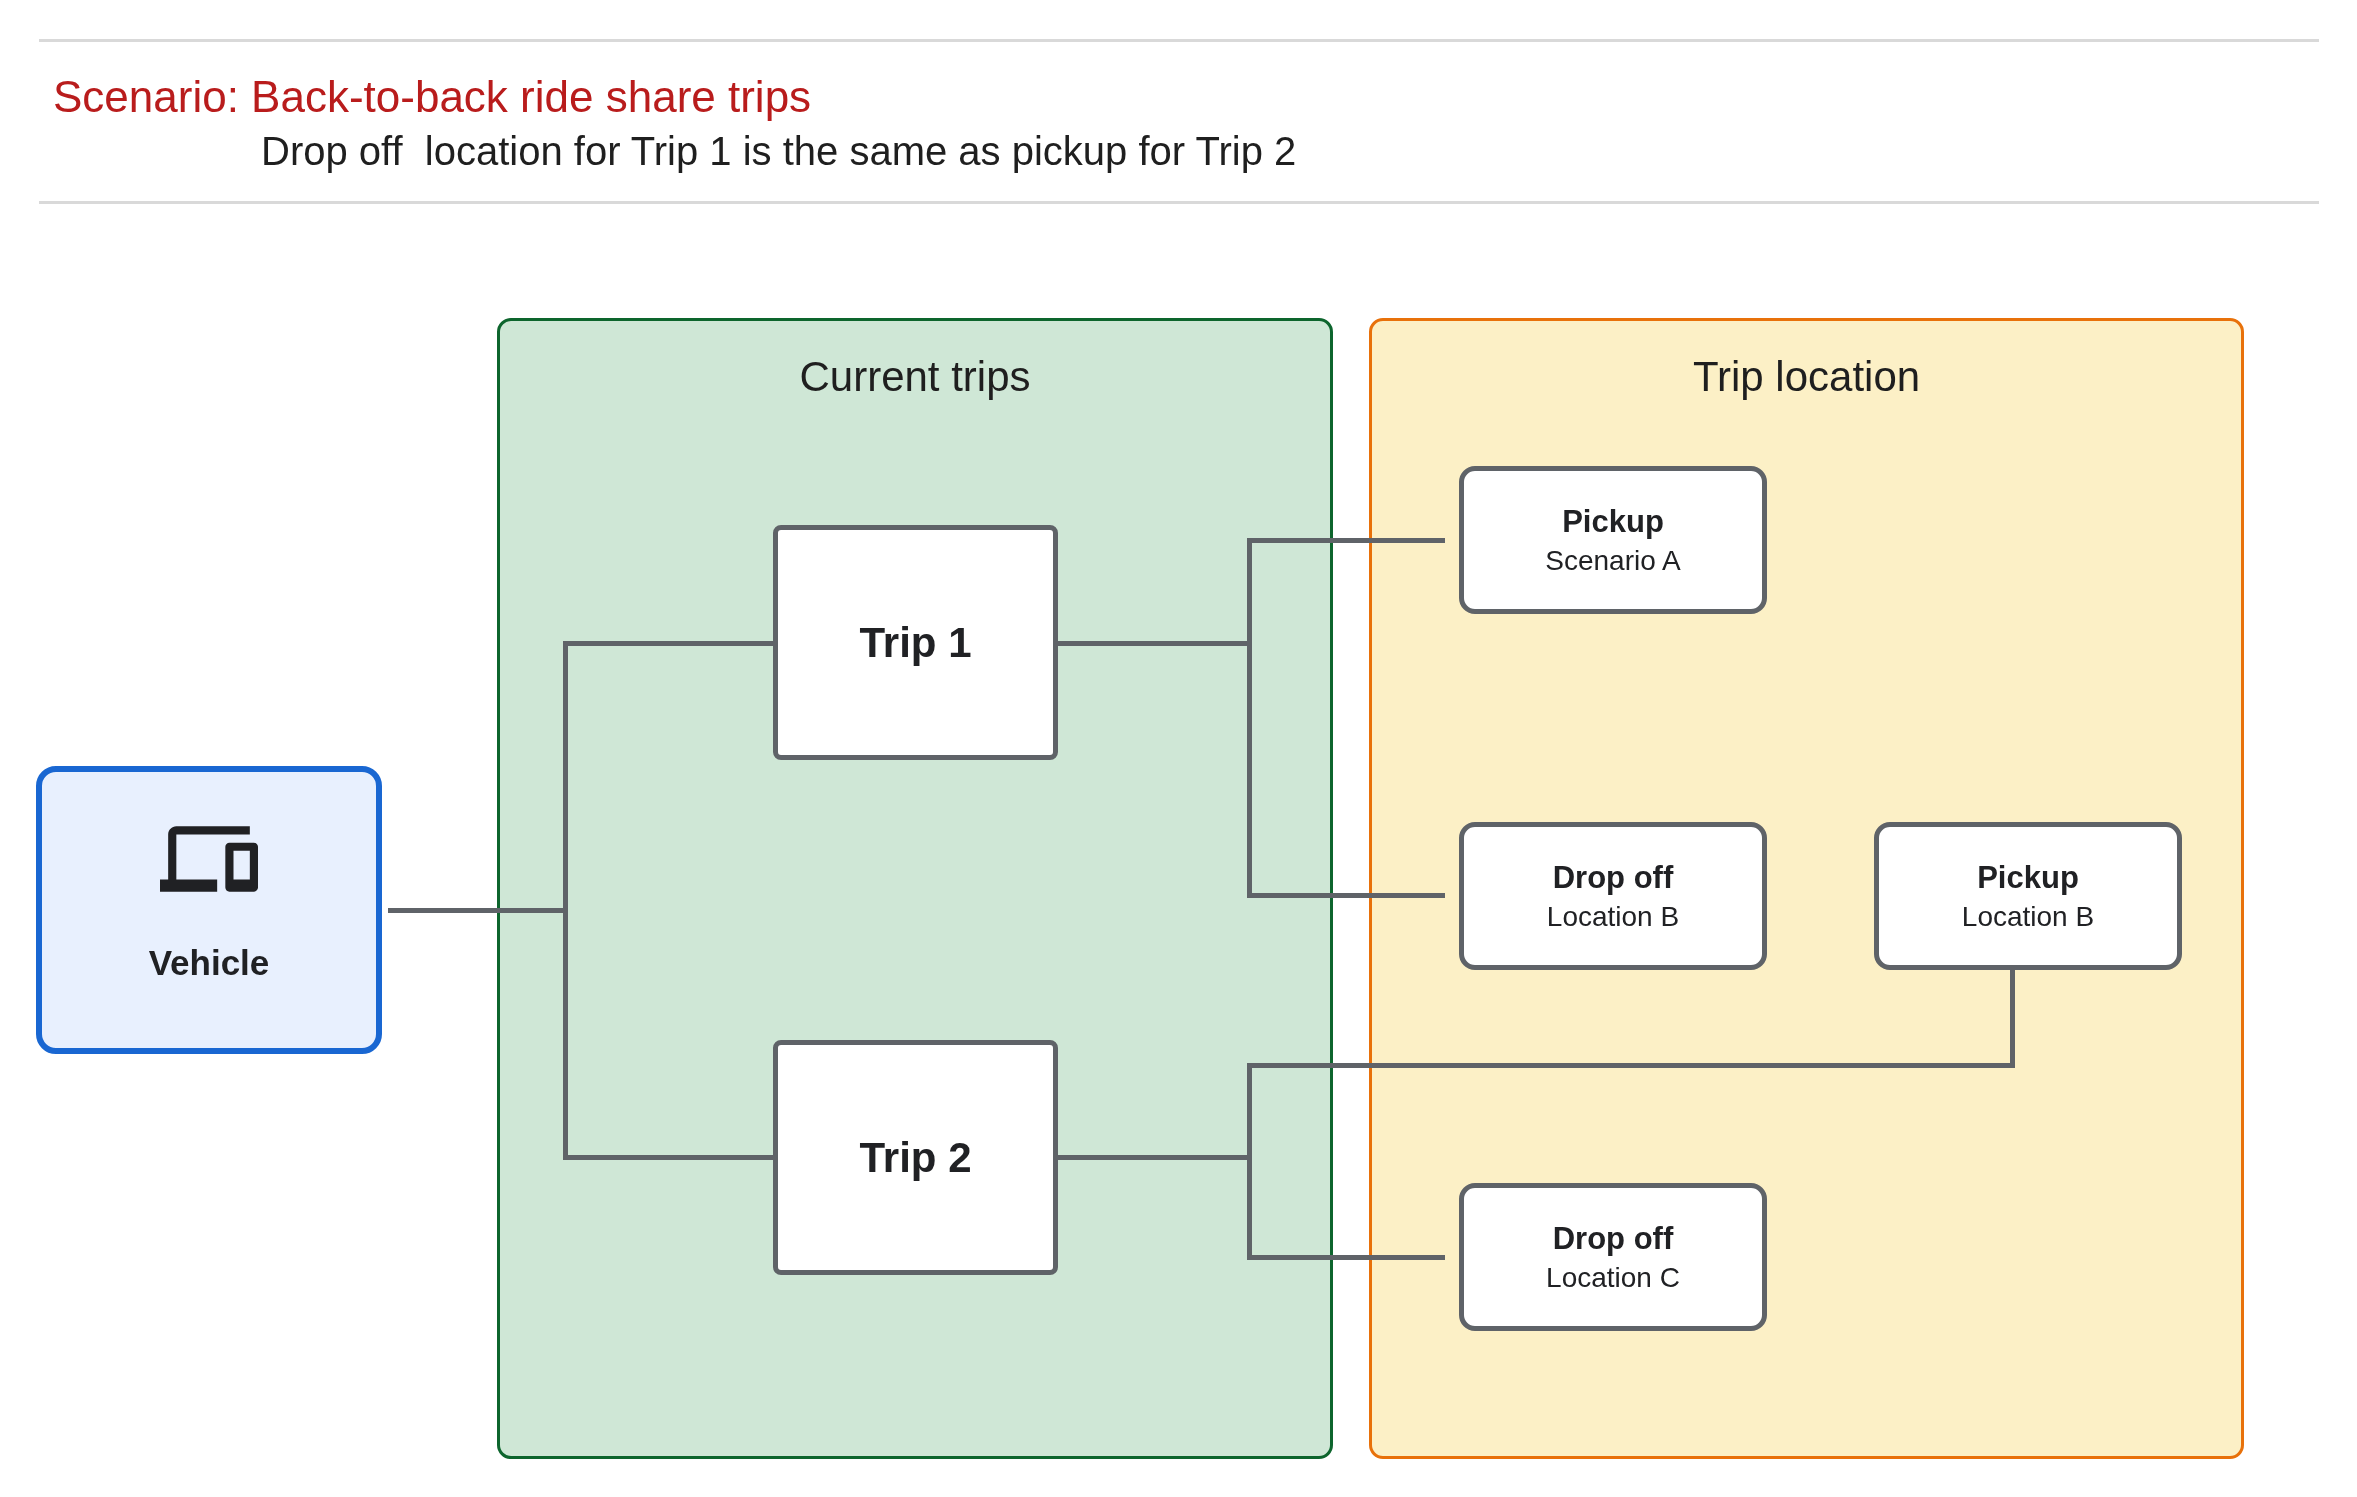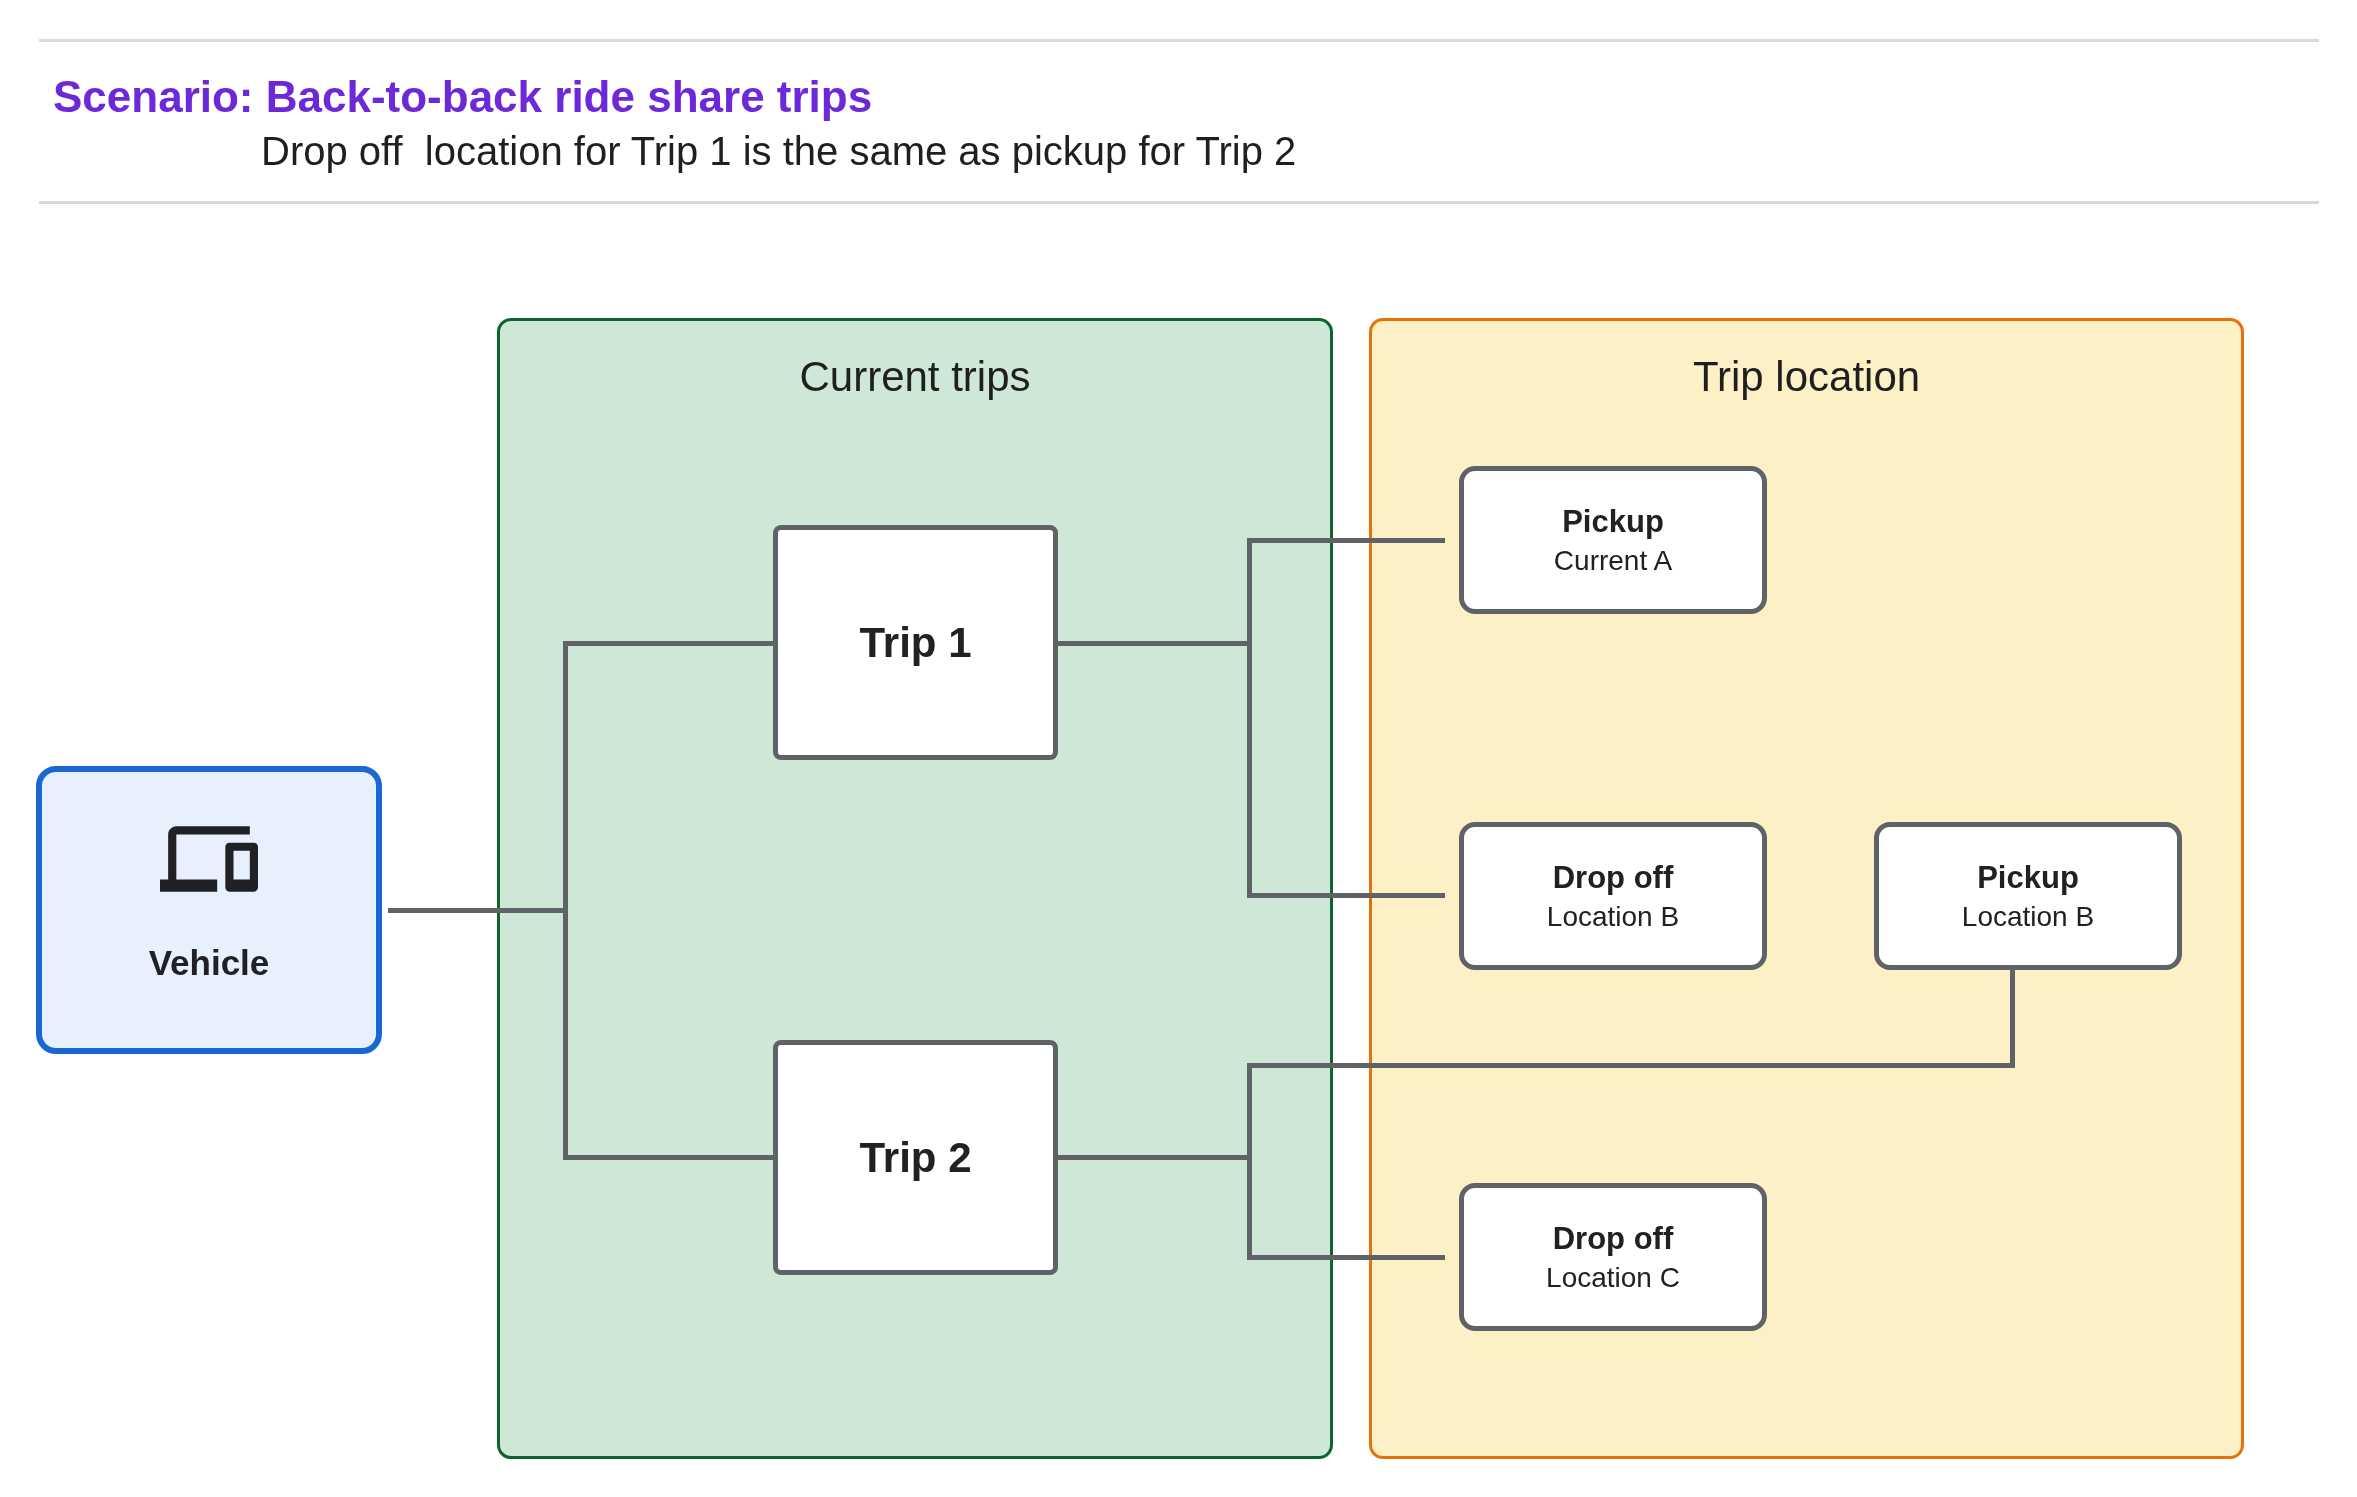--- a/index.html
+++ b/index.html
@@ -17,7 +17,7 @@
   .rule.top{top:39px;}
   .rule.bottom{top:201px;}
 
-  .doc-title{position:absolute;left:53px;top:72px;font-size:44px;font-weight:700;color:#6d28d9;white-space:pre;}
+  .doc-title{position:absolute;left:53px;top:72px;font-size:44px;font-weight:400;color:#b91c1c;white-space:pre;}
   .doc-subtitle{position:absolute;left:261px;top:129px;font-size:40px;font-weight:400;color:#1f1f1f;white-space:pre;}
 
   .group{position:absolute;top:318px;height:1141px;border-radius:14px;}

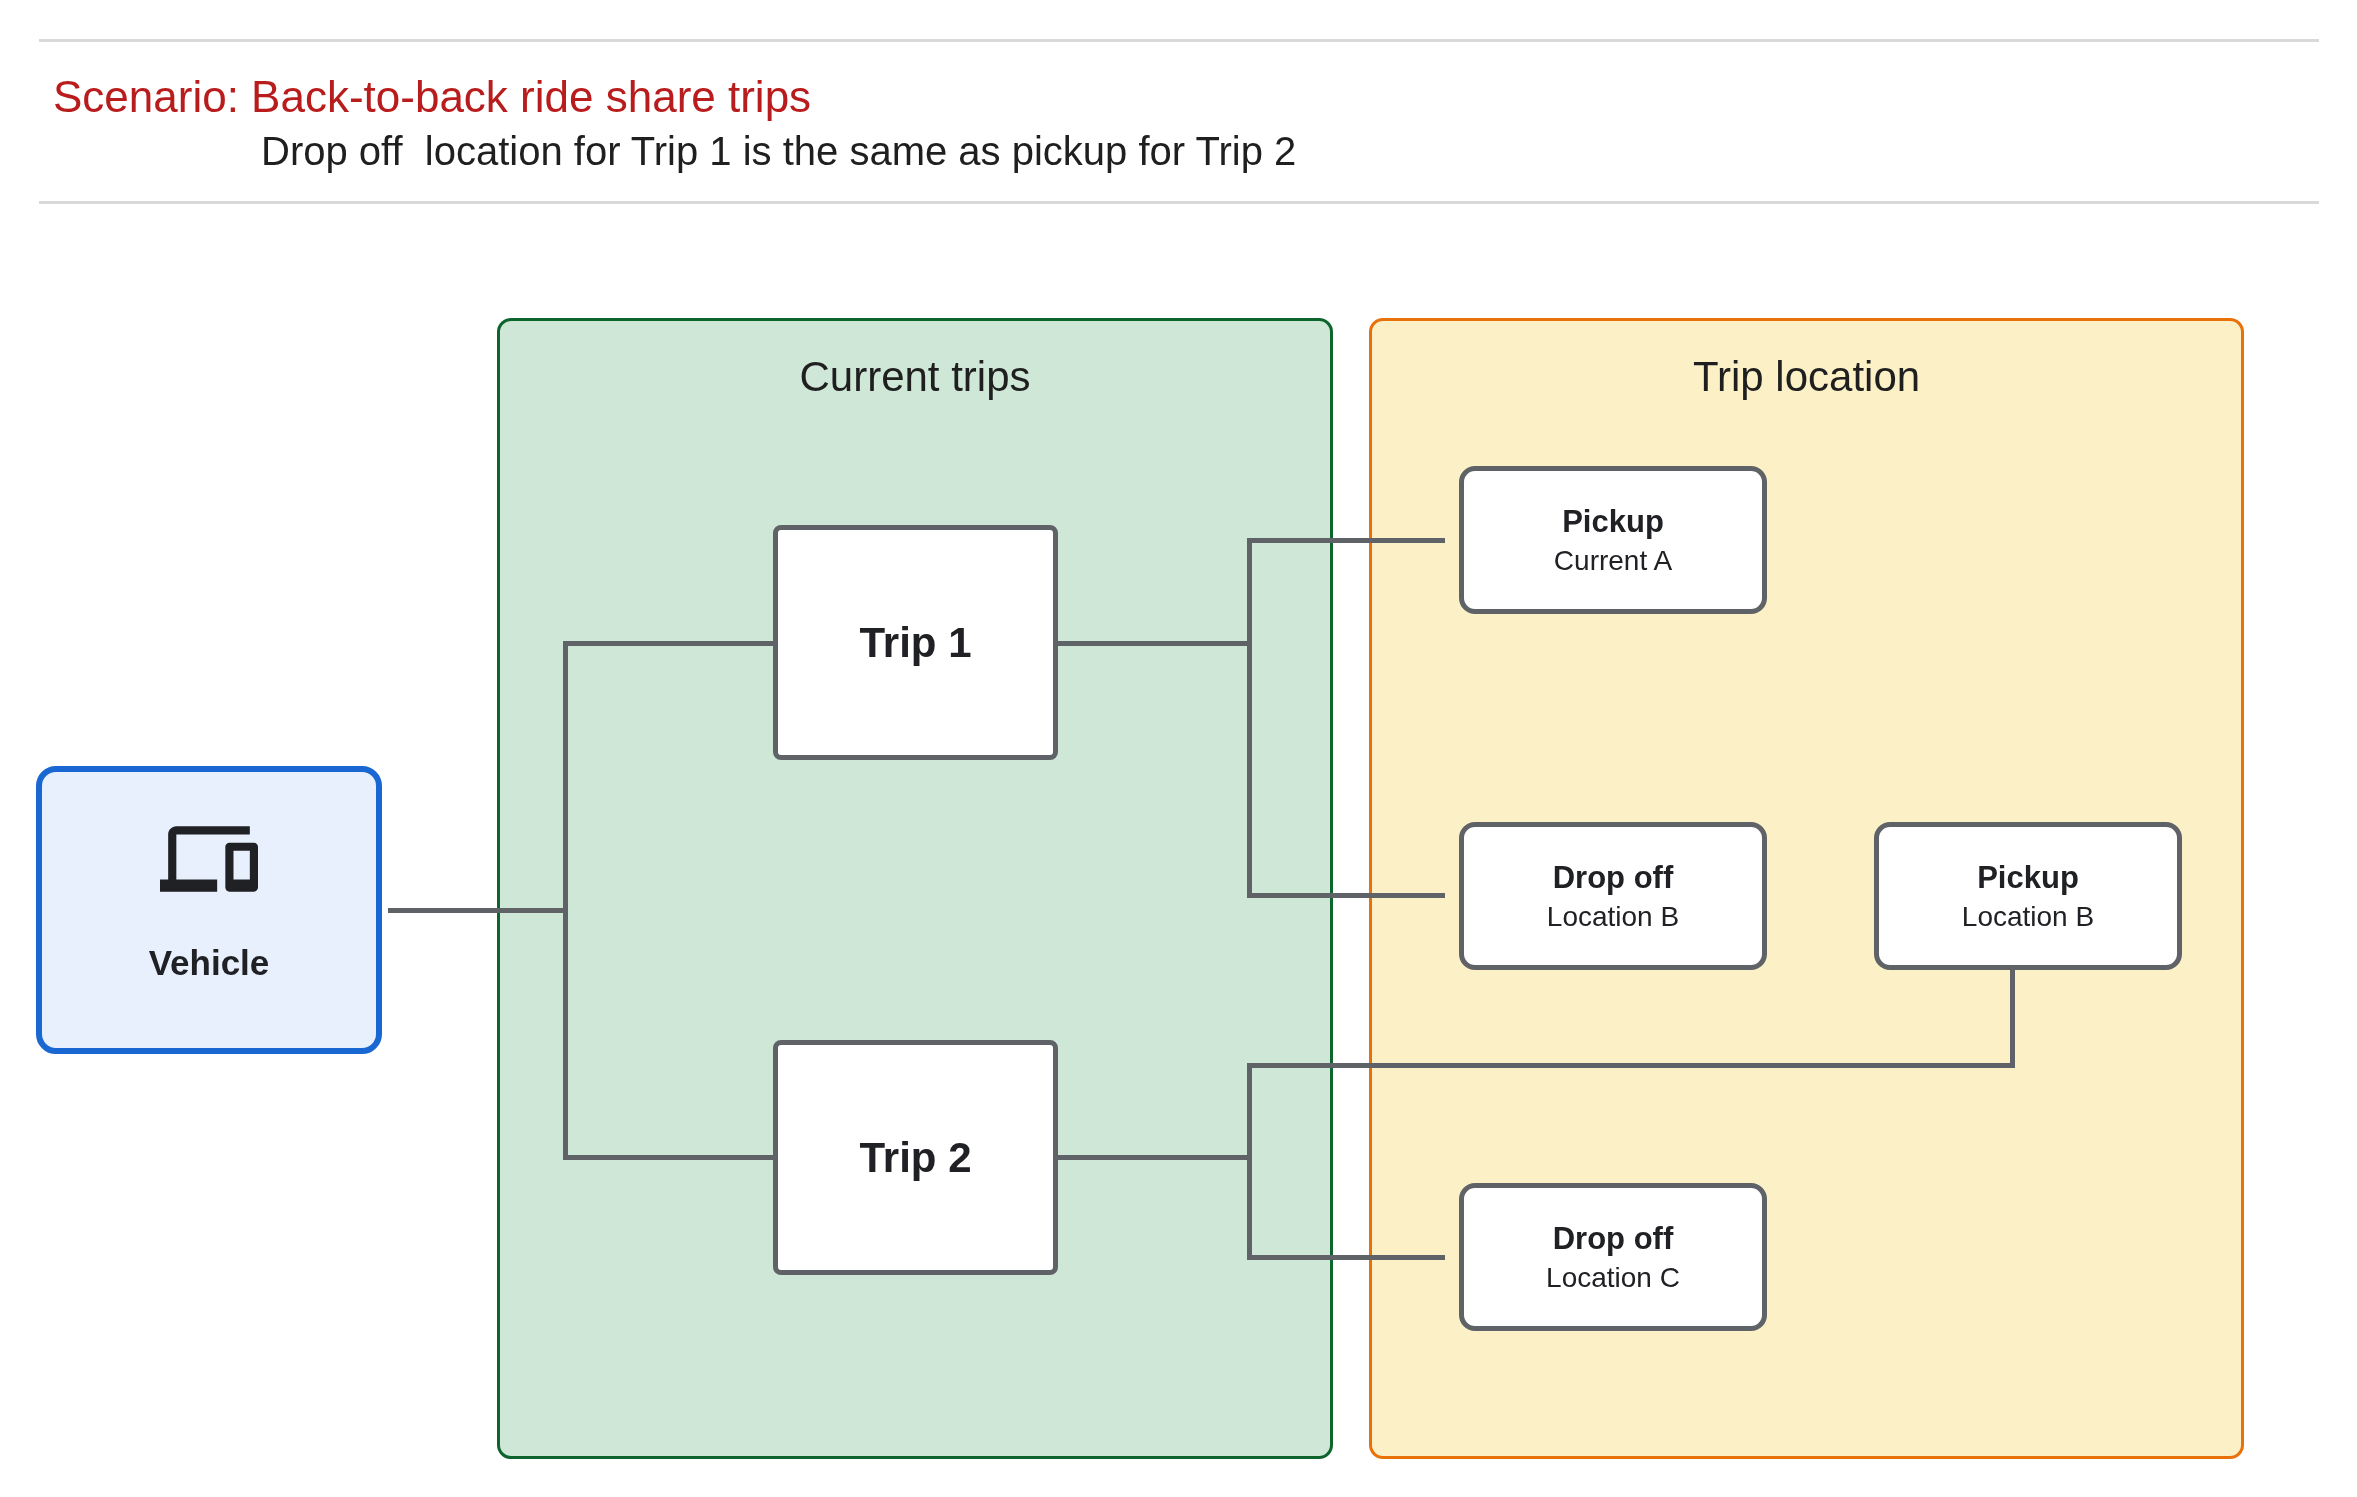--- a/index.html
+++ b/index.html
@@ -101,7 +101,7 @@
 
   <div class="wp-box wp-a">
     <div class="wp-title">Pickup</div>
-    <div class="wp-sub">Current A</div>
+    <div class="wp-sub">Scenario A</div>
   </div>
   <div class="wp-box wp-b-drop">
     <div class="wp-title">Drop off</div>

